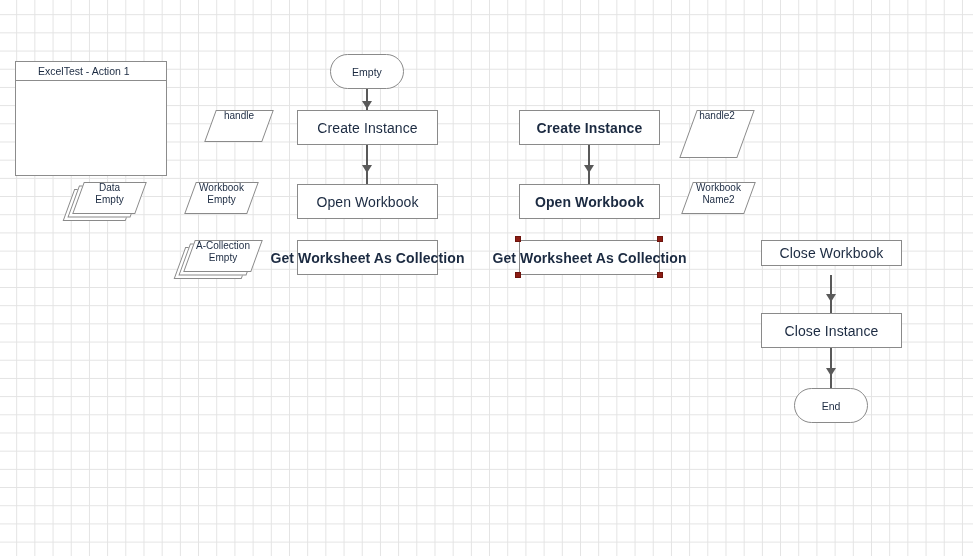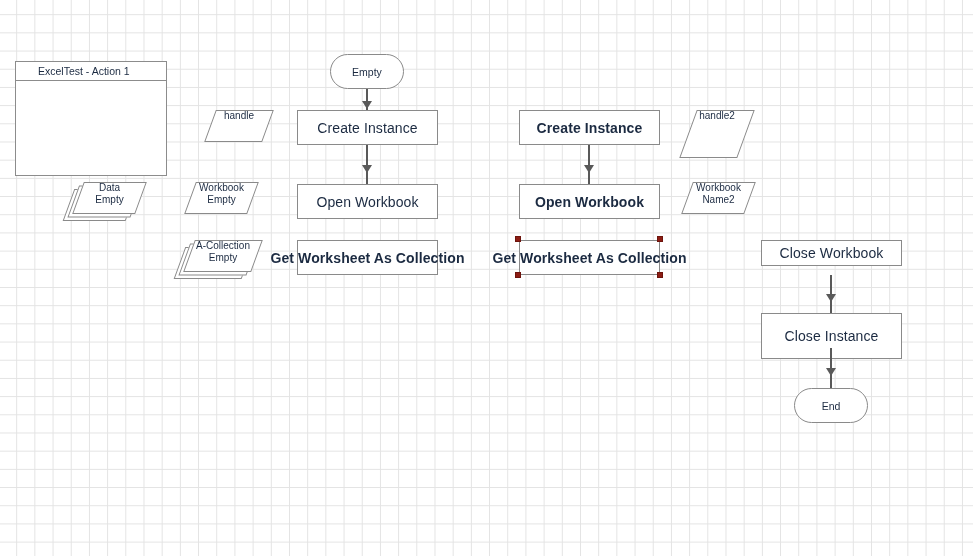--- a/index.html
+++ b/index.html
@@ -165,7 +165,7 @@
   <div class="conn" style="left:830.2px; top:275px; height:38px;"></div>
   <div class="arrow" style="left:825.5px; top:294px;"></div>
 
-  <div class="node" style="left:761px; top:313px; width:141px; height:46px;">Close Instance</div>
+  <div class="node" style="left:761px; top:313px; width:141px; height:35px;">Close Instance</div>
 
   <div class="conn" style="left:830.2px; top:348px; height:40px;"></div>
   <div class="arrow" style="left:825.5px; top:368px;"></div>

